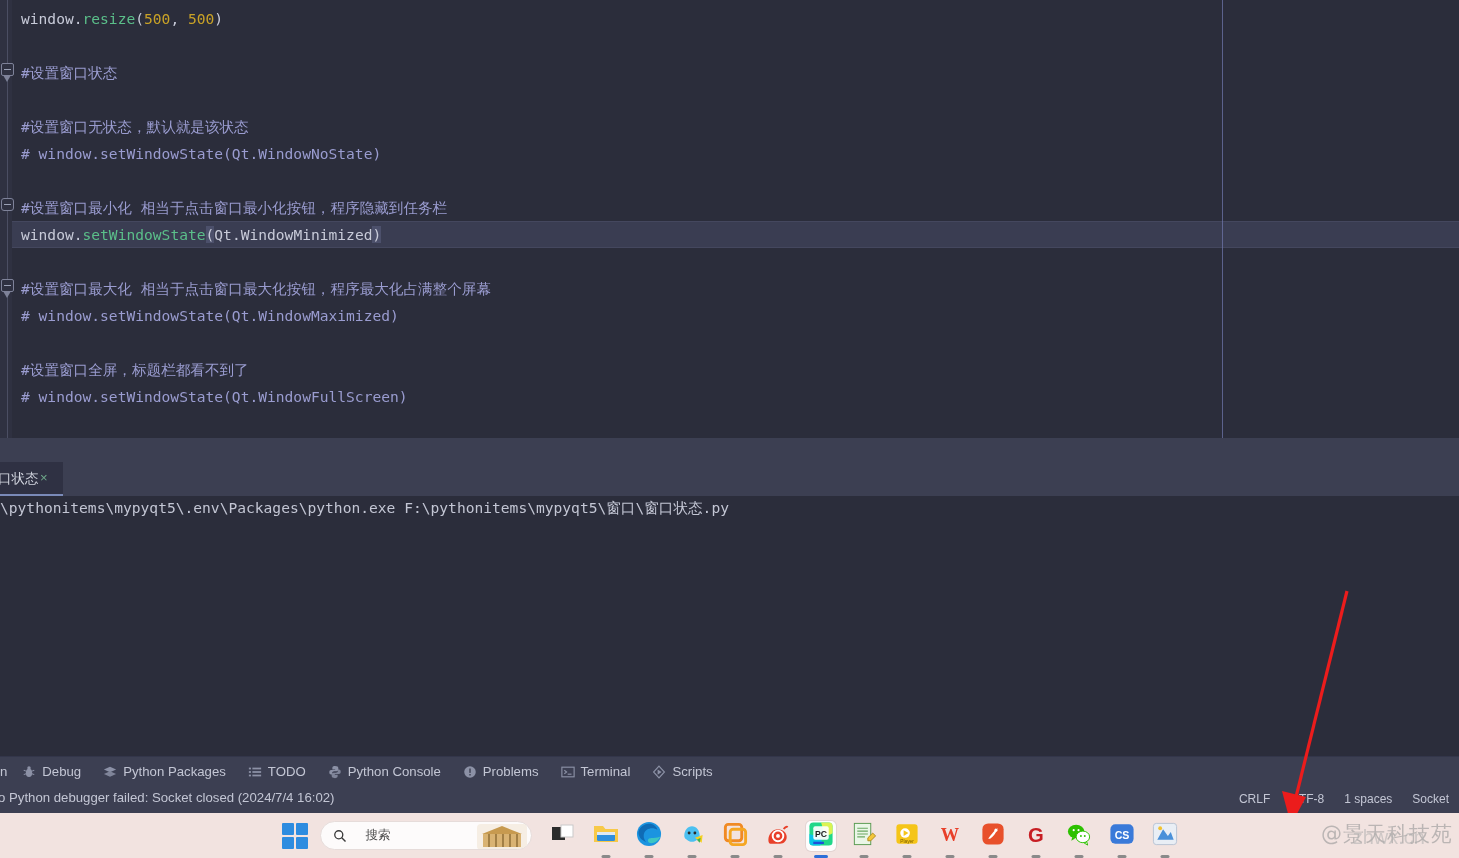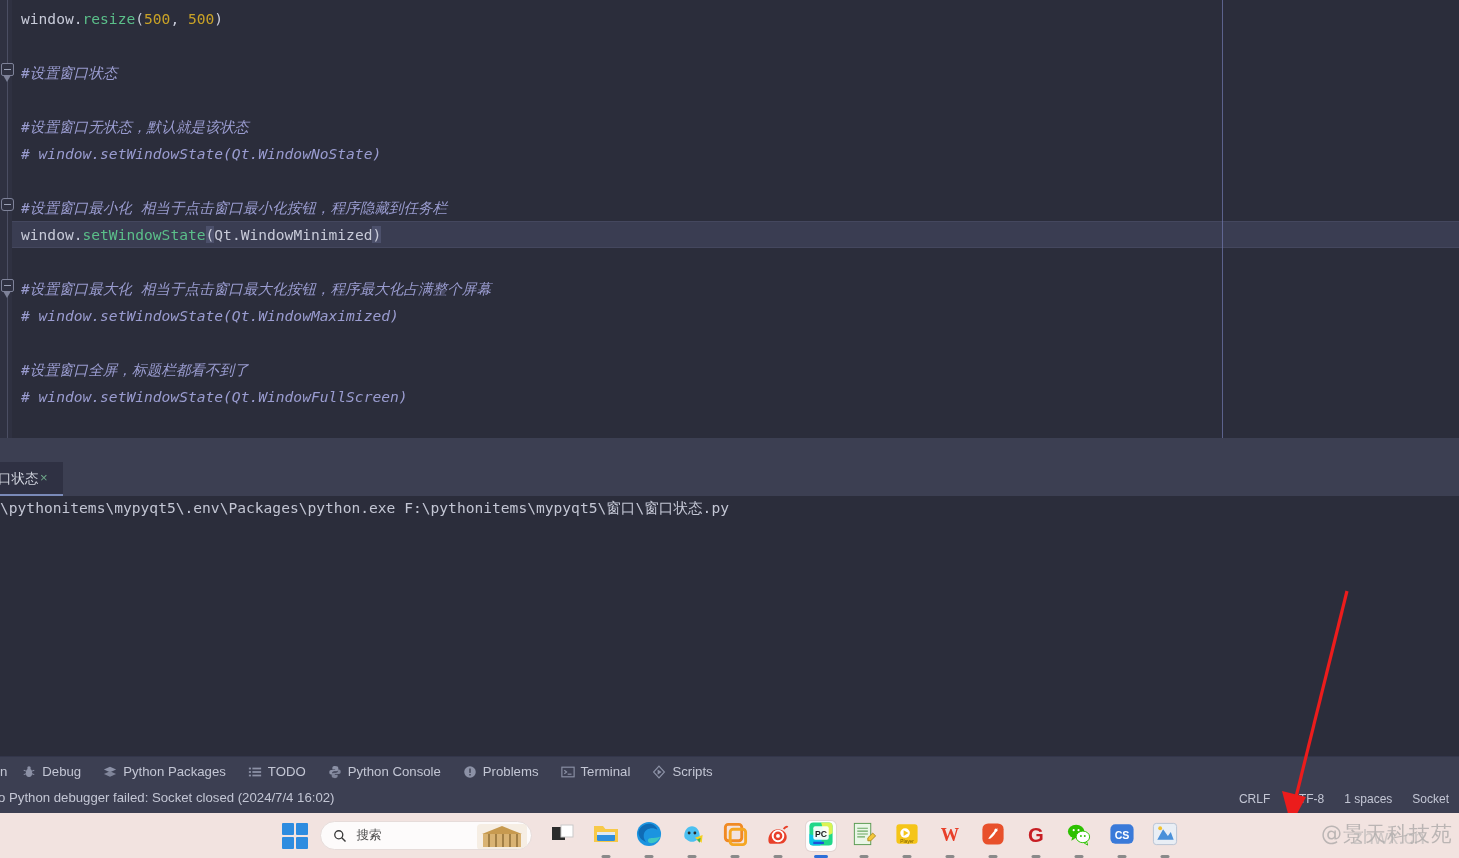--- a/index.html
+++ b/index.html
@@ -54,7 +54,7 @@
   .c-kwfn{color:#5bbf8a;}
   .c-num{color:#c9a227;}
   .c-punct{color:#c8cbd9;}
-  .c-comment{color:#9a9cd0;font-style:italic;}
+  .c-comment{color:#9a9cd0;}
 
   
   #cur-line{

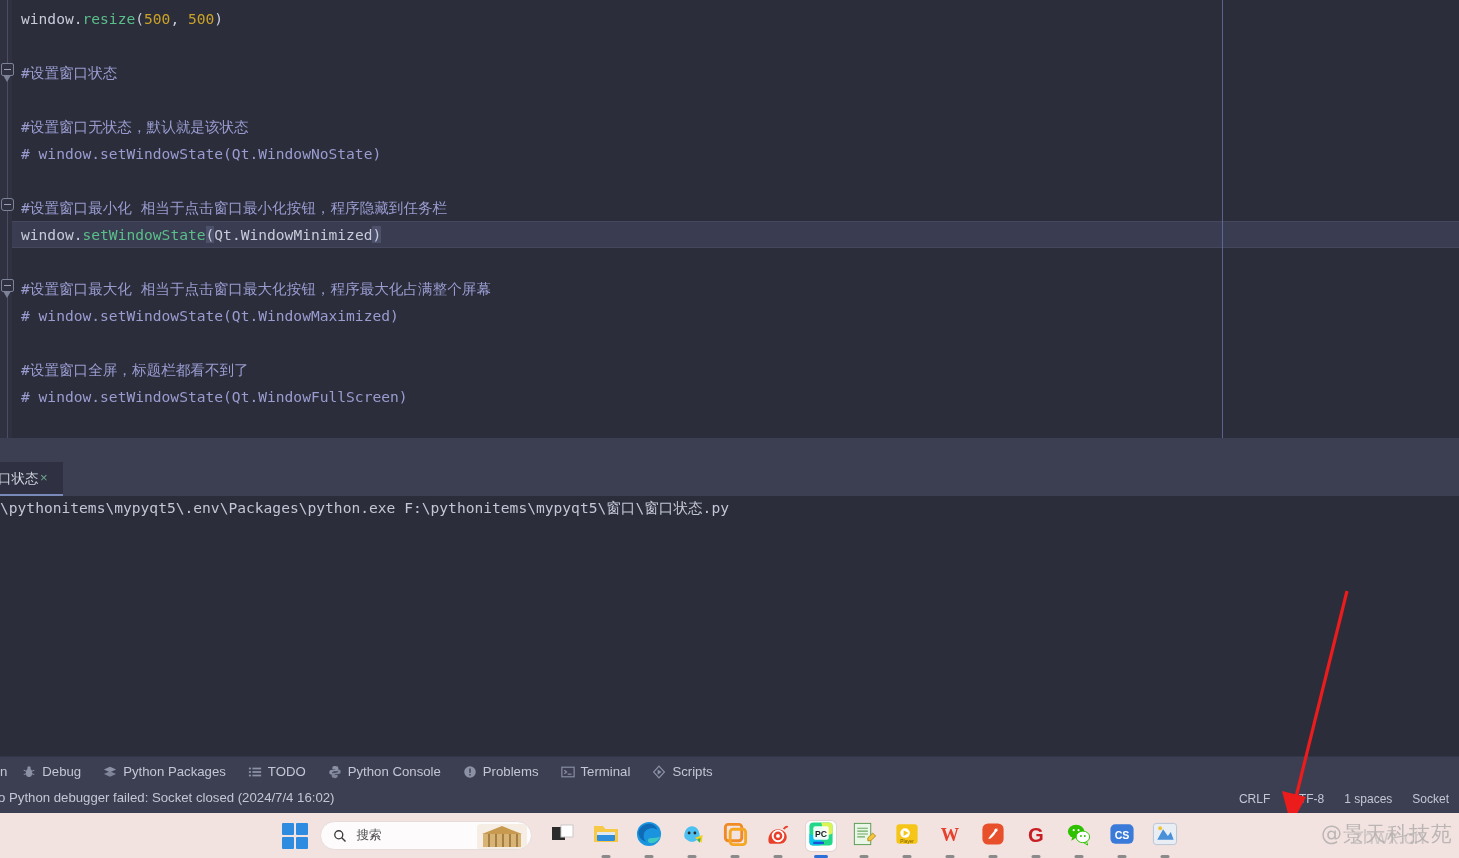--- a/index.html
+++ b/index.html
@@ -157,7 +157,7 @@
   
   #searchbox{
     width:212px;height:29px;border-radius:15px;background:#fdfbfb;
-    display:flex;align-items:center;gap:10px;padding:0 12px;
+    display:flex;align-items:center;gap:19px;padding:0 12px;
     box-sizing:border-box;position:relative;overflow:hidden;
     border:1px solid #e6dcda;
   }

